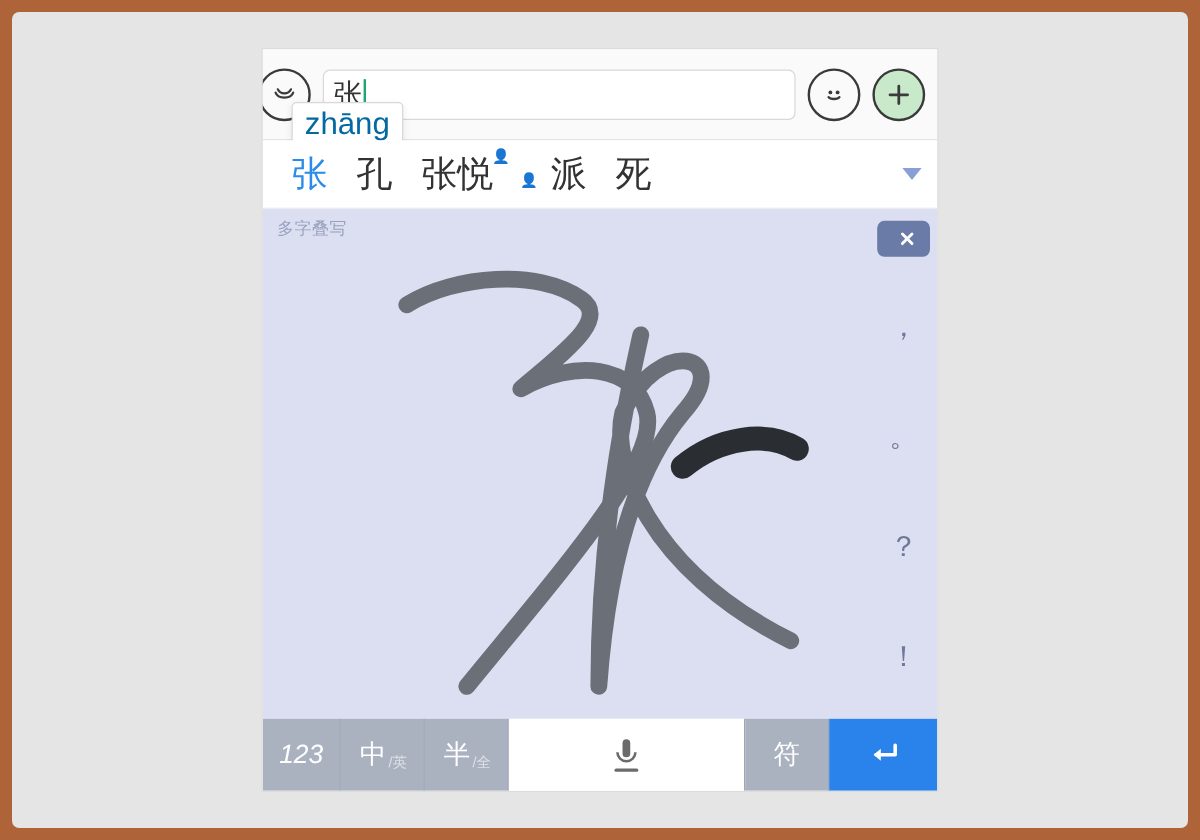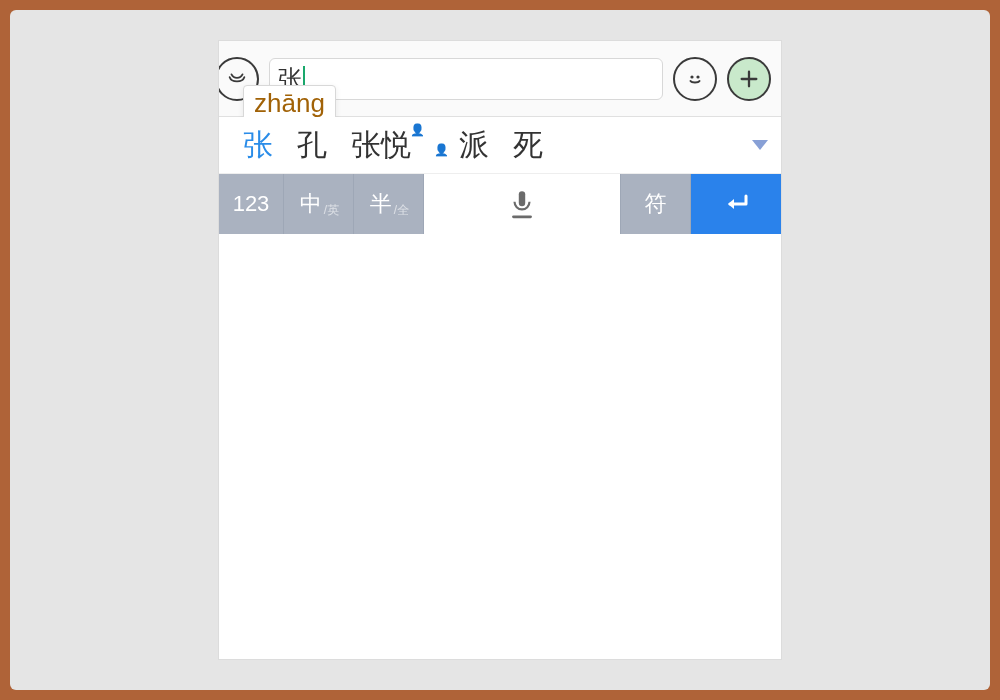--- a/index.html
+++ b/index.html
@@ -39,7 +39,7 @@
   .pinyin-bubble{
     position:absolute;left:-26px;bottom:-22px;
     background:#fff;border:1px solid #d8d8d8;border-radius:4px;
-    padding:2px 10px;font-size:26px;color:#a16207;
+    padding:2px 10px;font-size:26px;color:#0369a1;
     box-shadow:0 2px 6px rgba(0,0,0,.08);
   }
   .emoji-btn,.plus-btn{

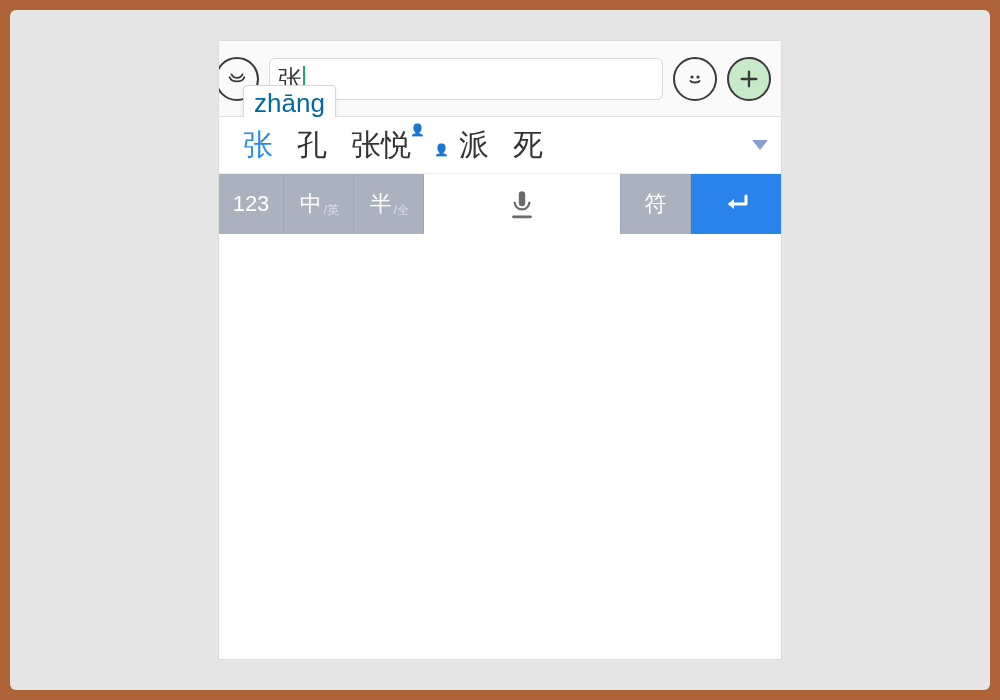--- a/index.html
+++ b/index.html
@@ -154,6 +154,30 @@
       </span>
     </div>
 
+    <div class="hw-area">
+      <span class="hw-hint">多字叠写</span>
+
+      <svg class="hw-stroke" viewBox="0 0 562 420">
+        <path d="M120 80 C160 55 230 50 265 75 C290 92 250 120 215 150 C260 125 310 130 320 170 C330 210 250 300 170 398" fill="none" stroke="#6a6f78" stroke-width="14" stroke-linecap="round" stroke-linejoin="round"></path>
+        <path d="M315 105 C305 150 280 260 280 398 C285 330 300 230 350 170 C395 120 330 105 300 170 C290 210 320 300 440 360" fill="none" stroke="#6a6f78" stroke-width="14" stroke-linecap="round" stroke-linejoin="round"></path>
+        <path d="M350 215 C380 190 420 185 445 200" fill="none" stroke="#2a2d32" stroke-width="20" stroke-linecap="round"></path>
+      </svg>
+
+      <div class="hw-side">
+        <div class="hw-del">
+          <svg viewBox="0 0 24 18">
+              <path d="M7 1 H22 a1 1 0 0 1 1 1 V16 a1 1 0 0 1 -1 1 H7 L1 9 Z" fill="#6a7ba7"></path>
+              <path d="M11 5 L19 13 M19 5 L11 13" stroke="#fff" stroke-width="2.4" stroke-linecap="round"></path>
+            </svg>
+        </div>
+        <div class="punct">
+          <span>，</span>
+          <span>。</span>
+          <span>？</span>
+          <span>！</span>
+        </div>
+      </div>
+    </div>
 
     <div class="keys">
       <div class="k num">

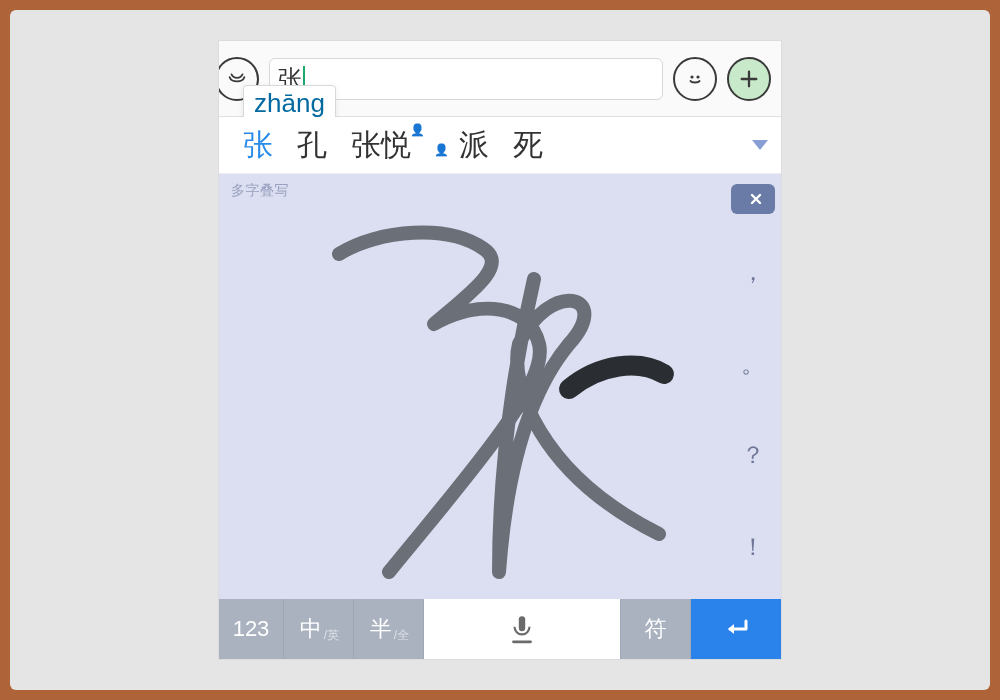--- a/index.html
+++ b/index.html
@@ -94,7 +94,7 @@
     background:#aab2c0;position:relative;
   }
   .k:last-child{border-right:none;}
-  .k.num{width:65px;}
+  .k.num{width:65px;font-style:italic;}
   .k.zh,.k.half{width:70px;}
   .k.mic{flex:1;background:#fff;color:#6b6b6b;}
   .k.sym{width:70px;}

